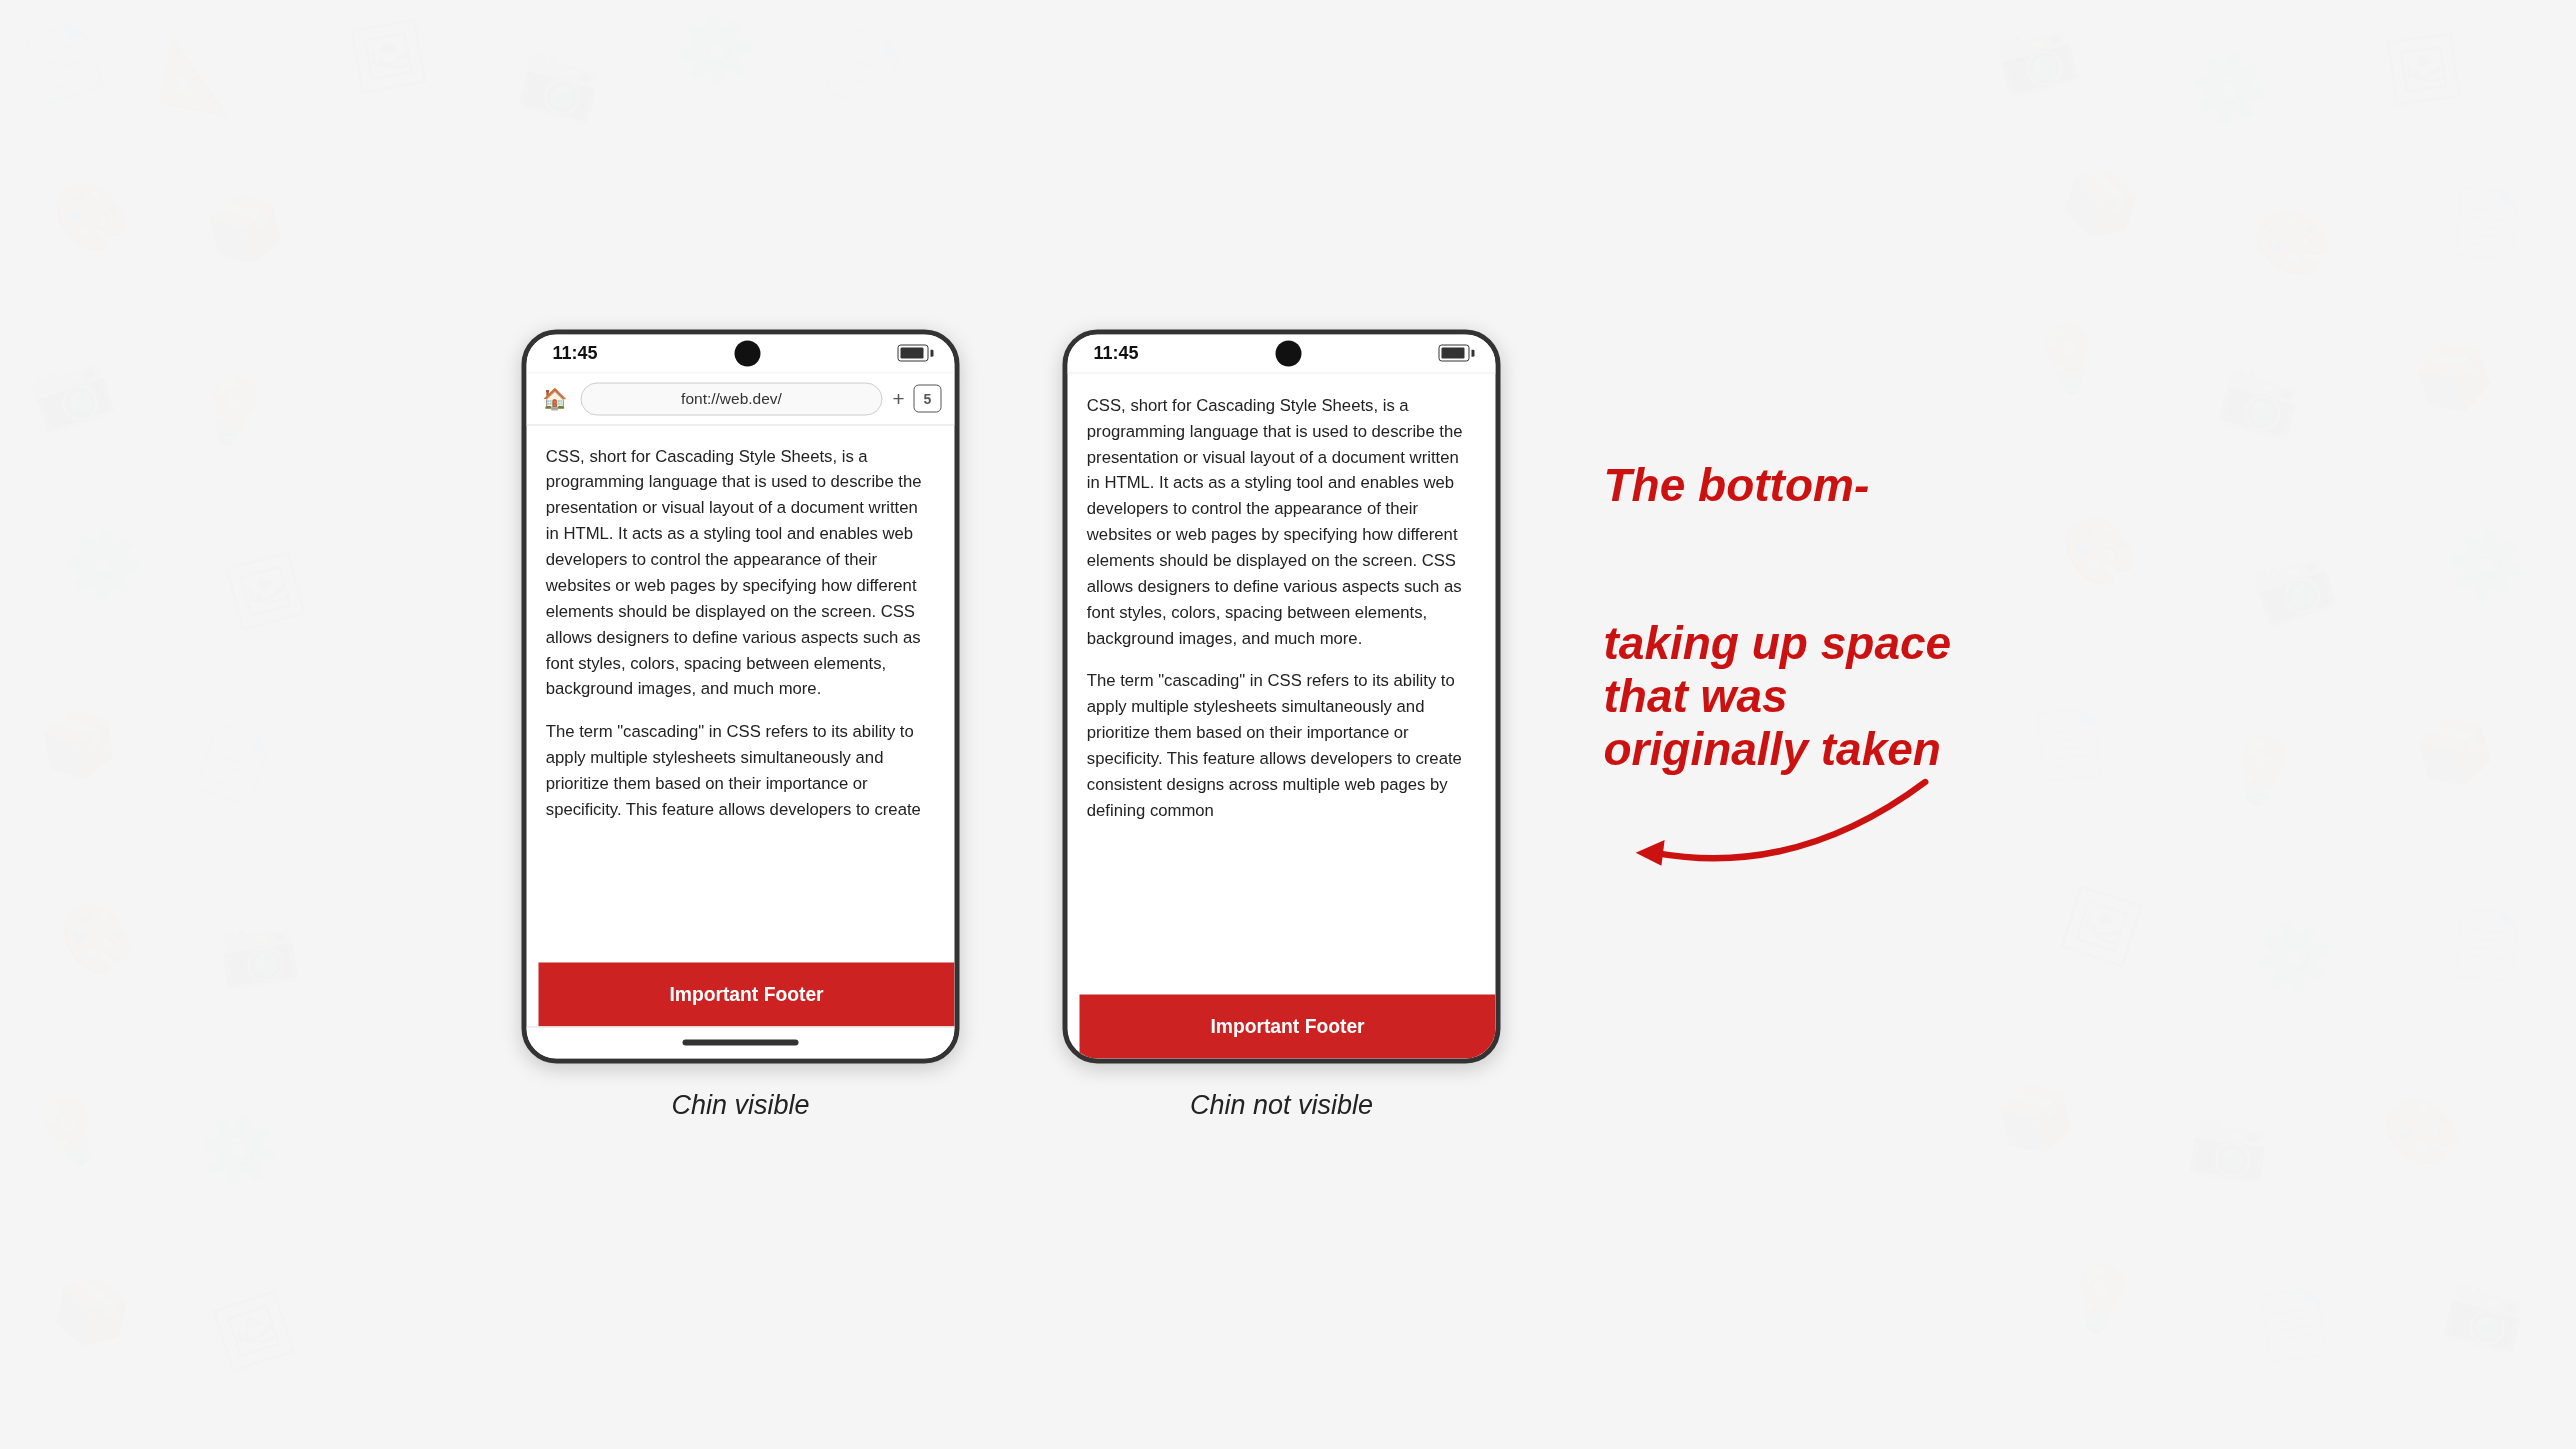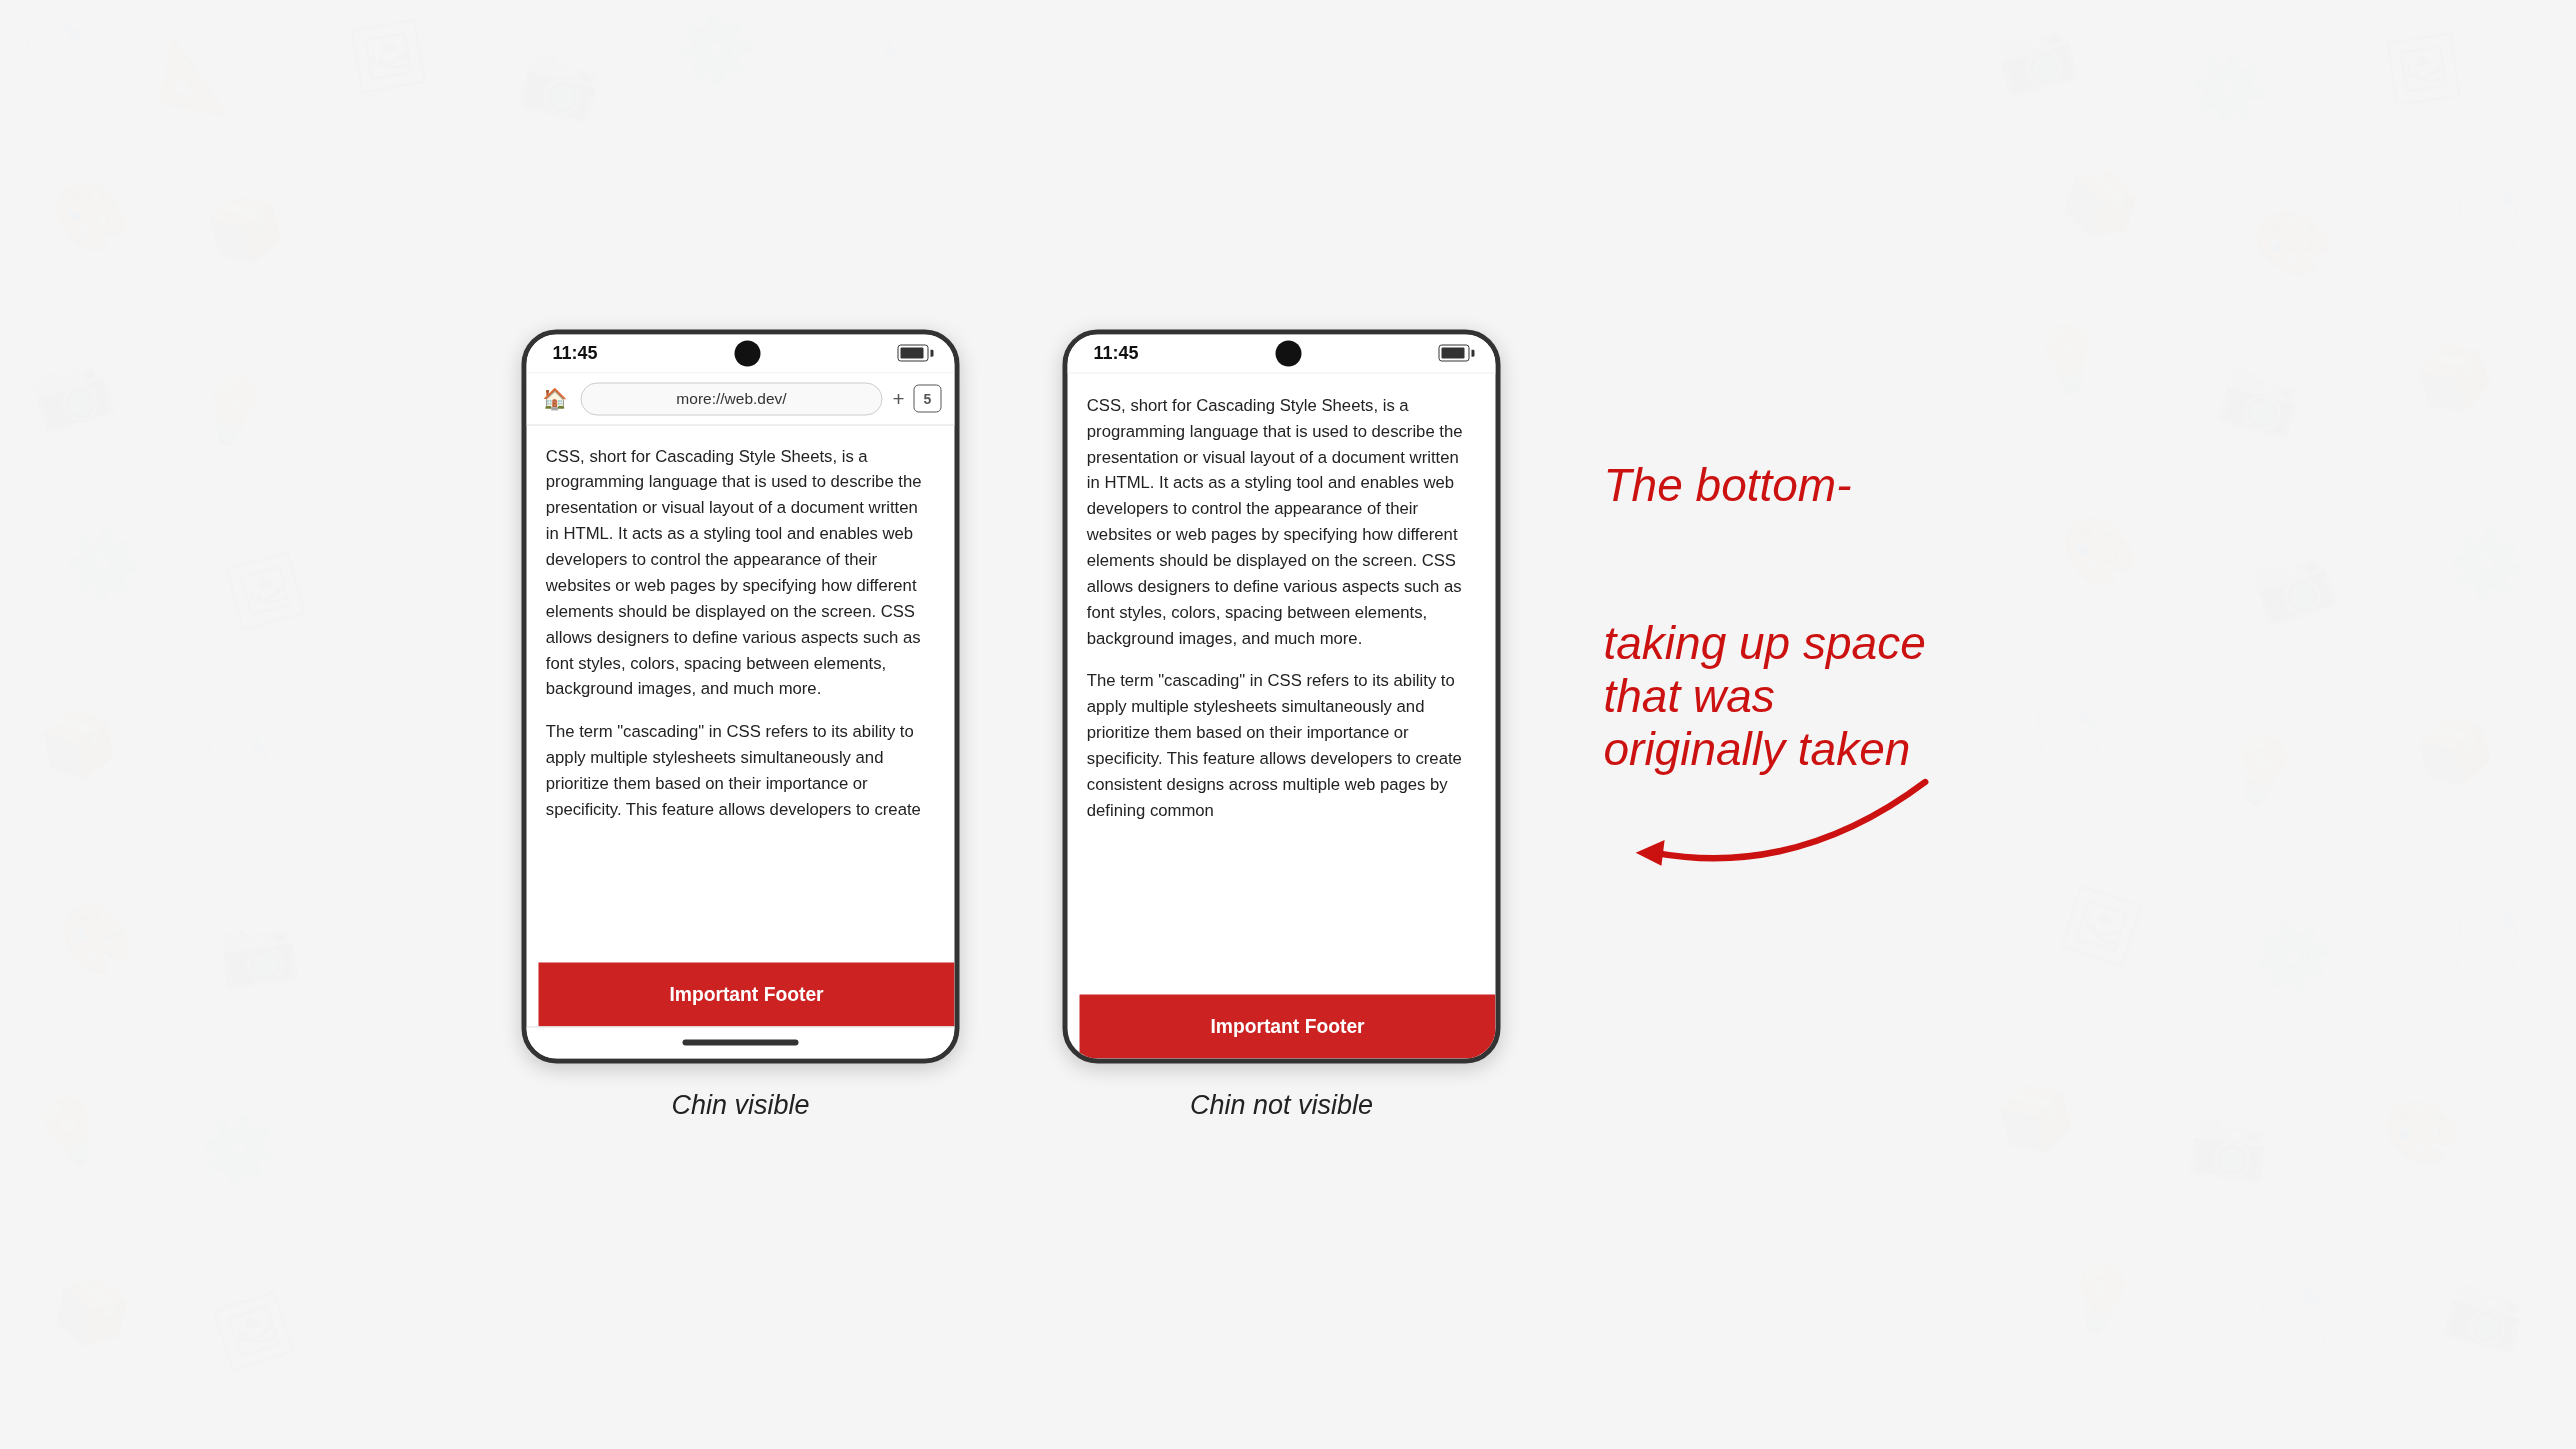--- a/index.html
+++ b/index.html
@@ -346,7 +346,7 @@
 
       <div class="url-bar">
         <div class="home-btn">🏠</div>
-        <div class="url-input">more://web.dev/</div>
+        <div class="url-input">font://web.dev/</div>
         <div class="url-actions">
           <span class="url-plus">+</span>
           <div class="tab-count">5</div>

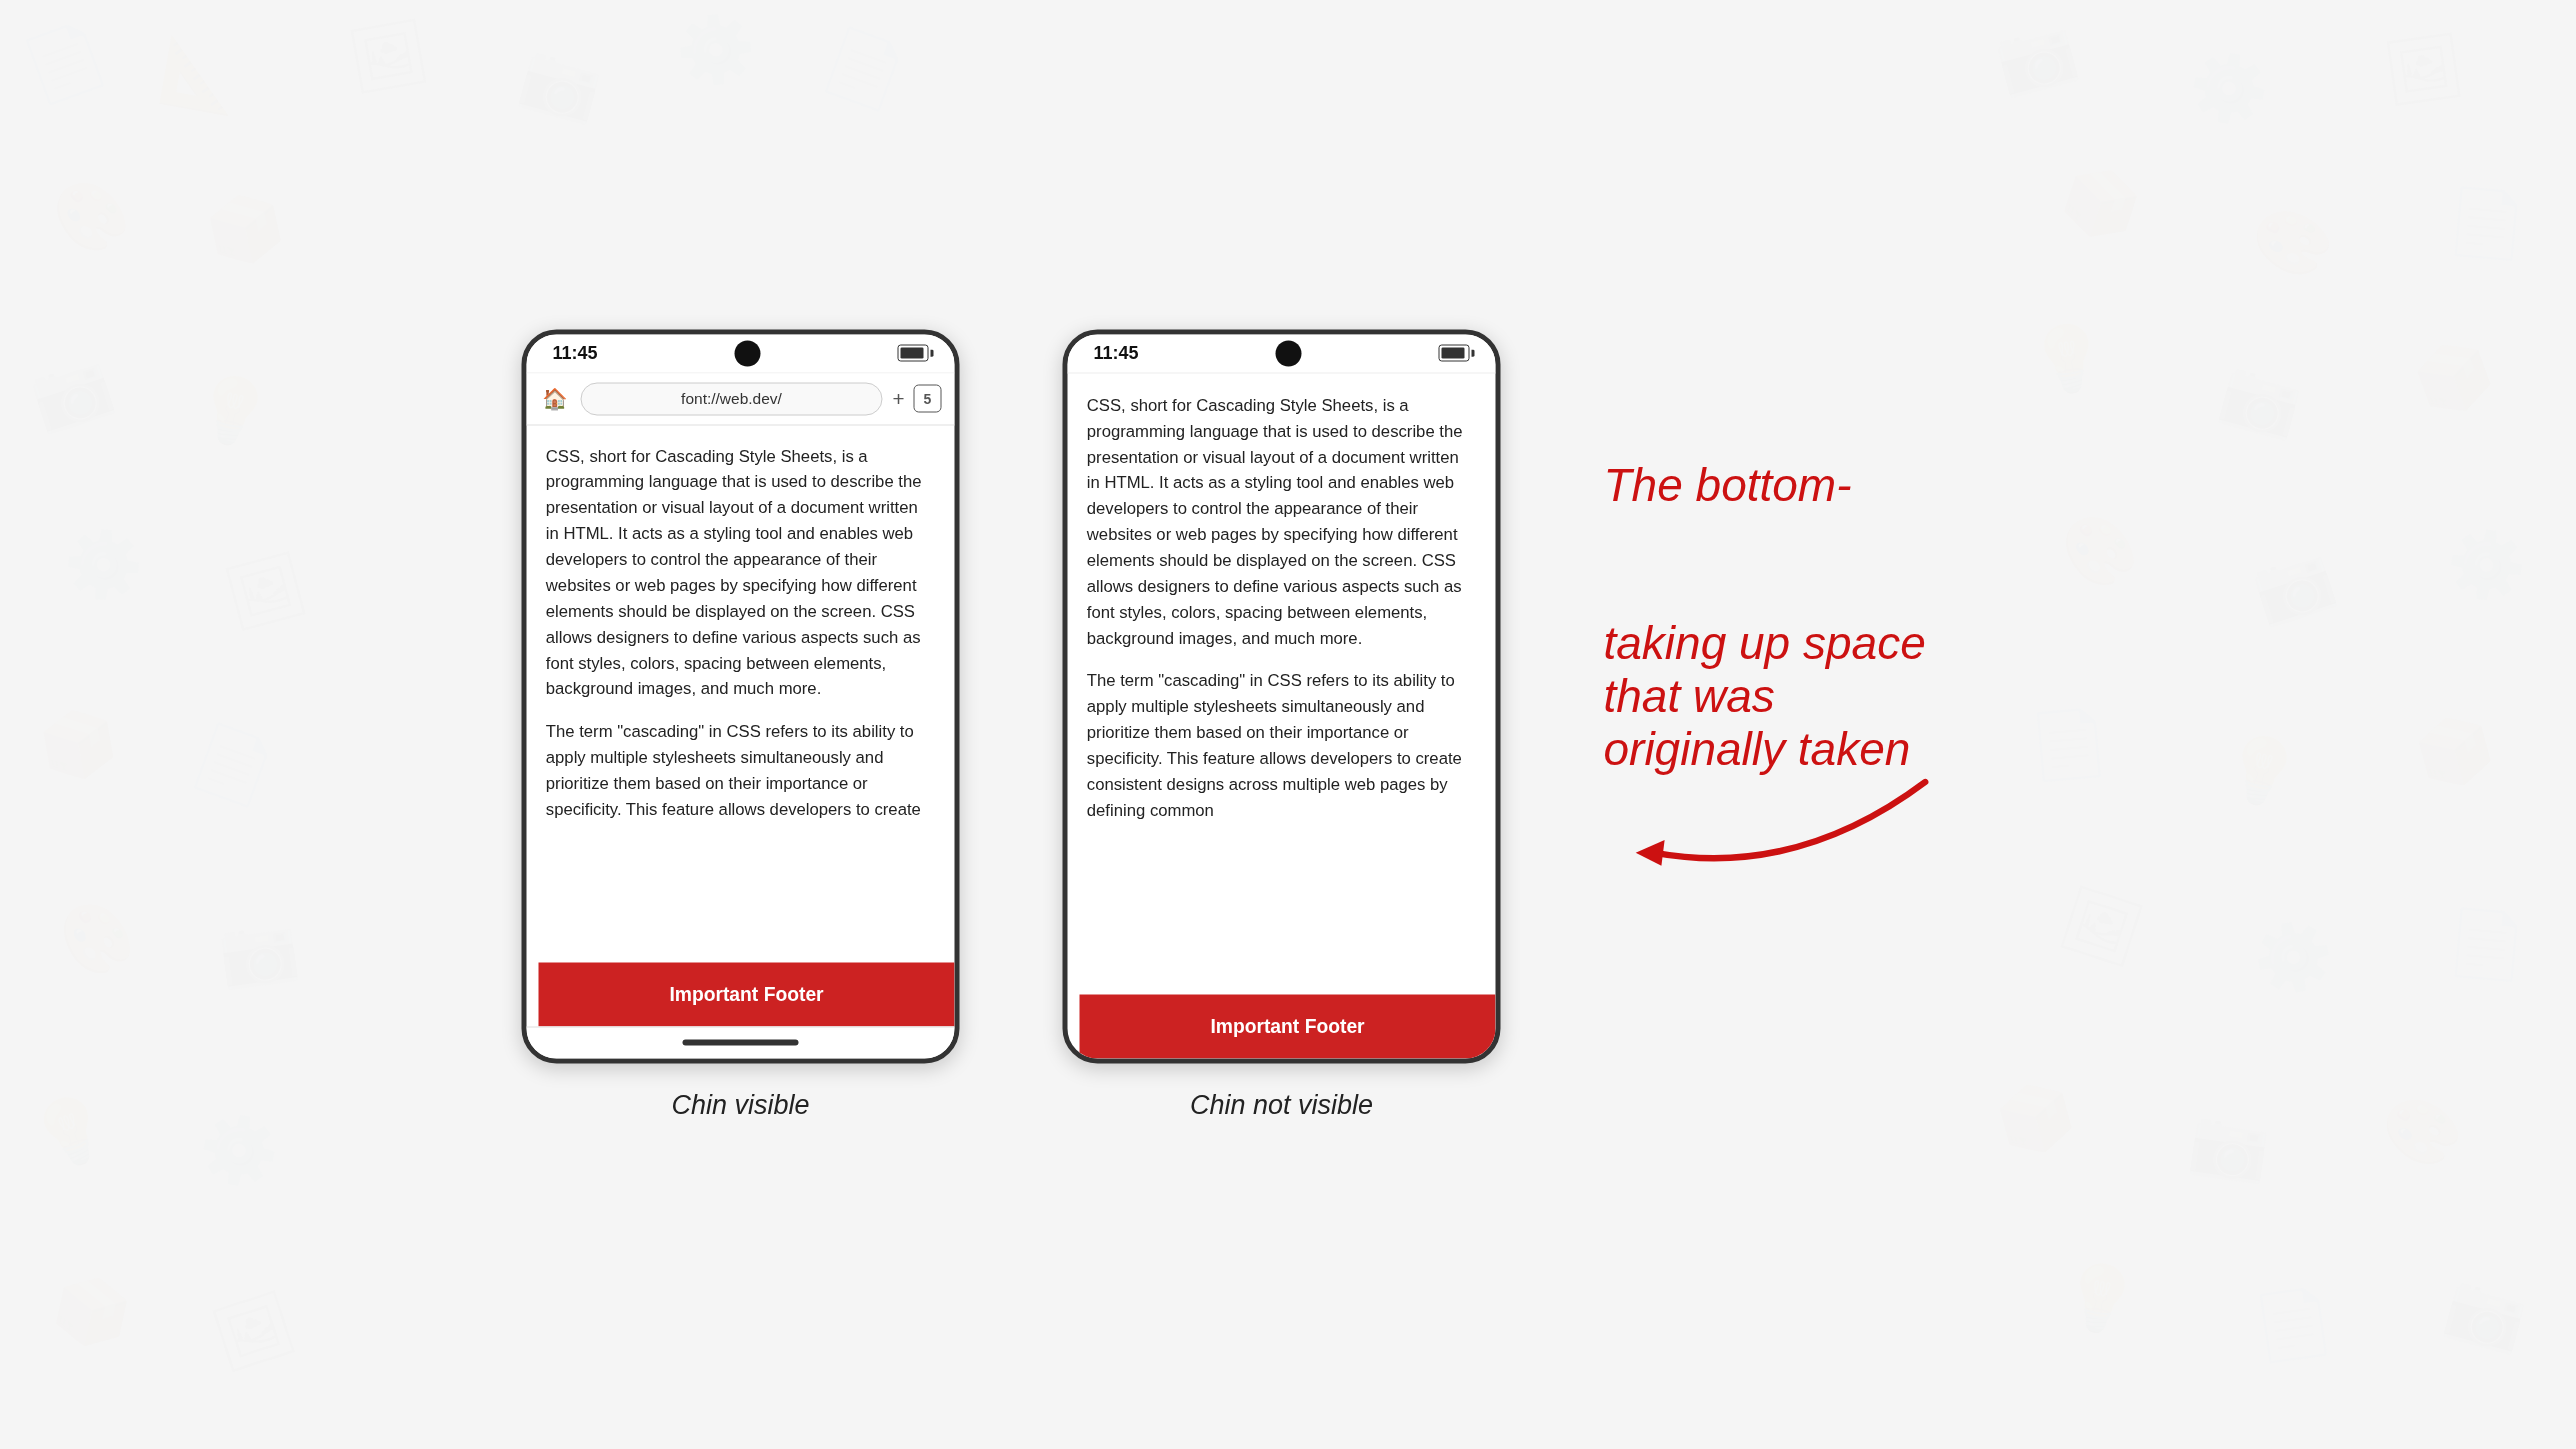--- a/index.html
+++ b/index.html
@@ -243,7 +243,7 @@
 
     .annotation-text {
       font-size: 46px;
-      font-weight: 400;
+      font-weight: 700;
       color: #cc1111;
       font-style: italic;
       line-height: 1.15;

